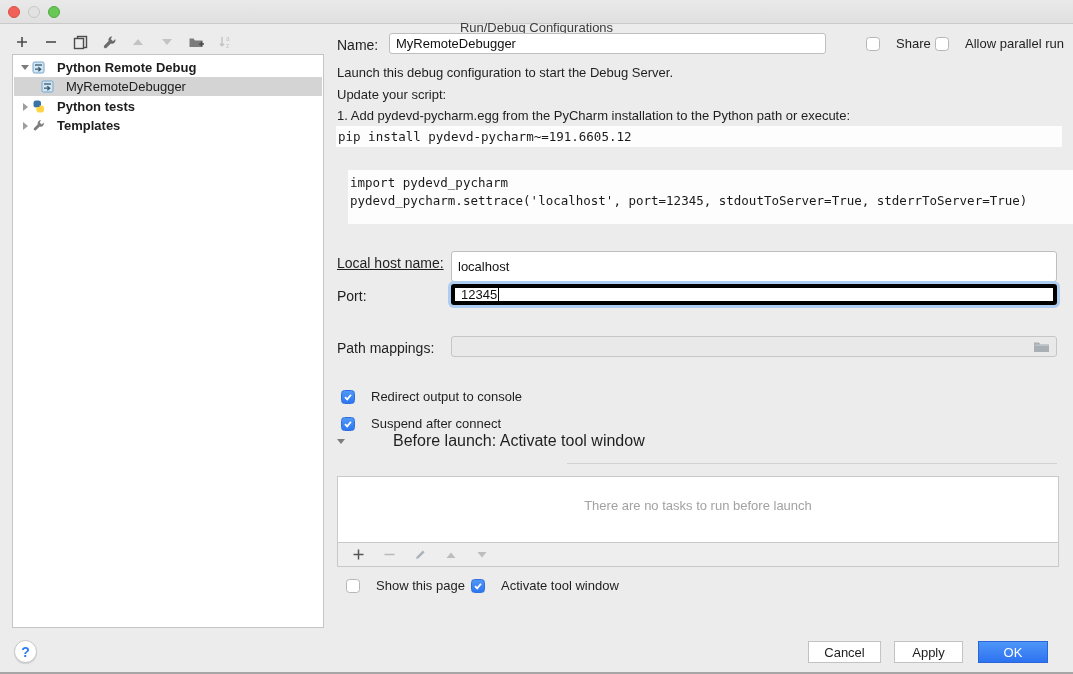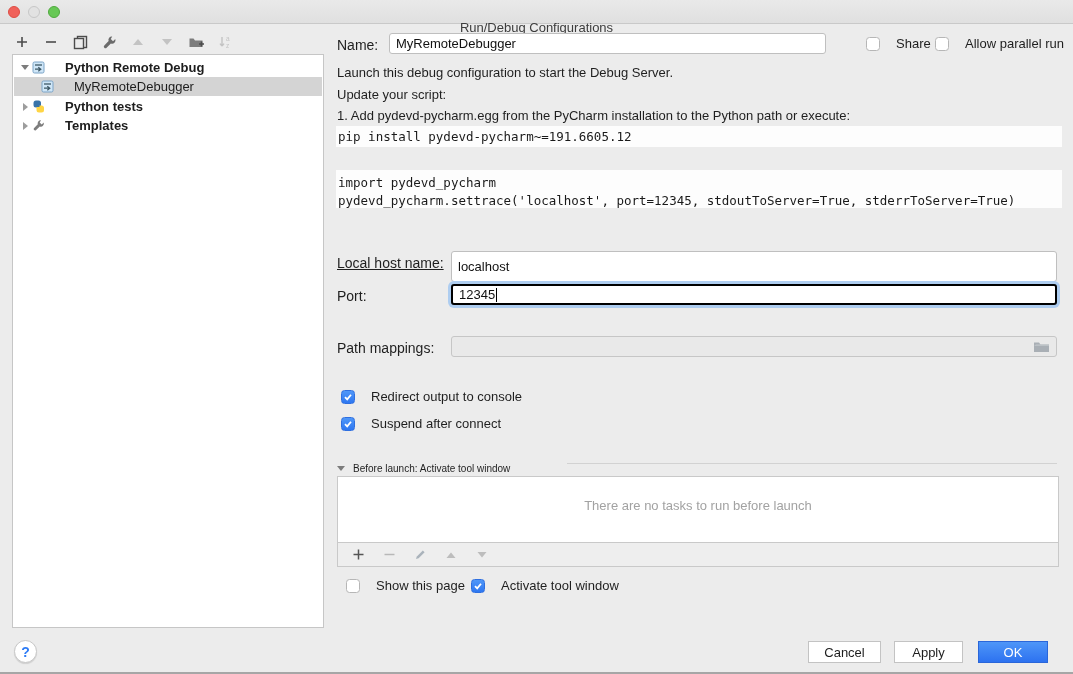--- a/index.html
+++ b/index.html
@@ -36,7 +36,7 @@
   }
   .tree-row { position:absolute; left:1px; right:1px; height:19px; display:flex; align-items:center; font-size:13px; color:#1d1d1d; }
   .tree-row.selected { background:#d4d4d4; }
-  .tree-row .lbl { margin-left:20px; white-space:nowrap; }
+  .tree-row .lbl { margin-left:12px; white-space:nowrap; }
   .tree-row .lbl.b { font-weight:bold; }
   .twisty { width:14px; display:flex; justify-content:center; }
   .tw-down { width:0; height:0; border-left:4.5px solid transparent; border-right:4.5px solid transparent; border-top:5.5px solid #7c7c7c; }

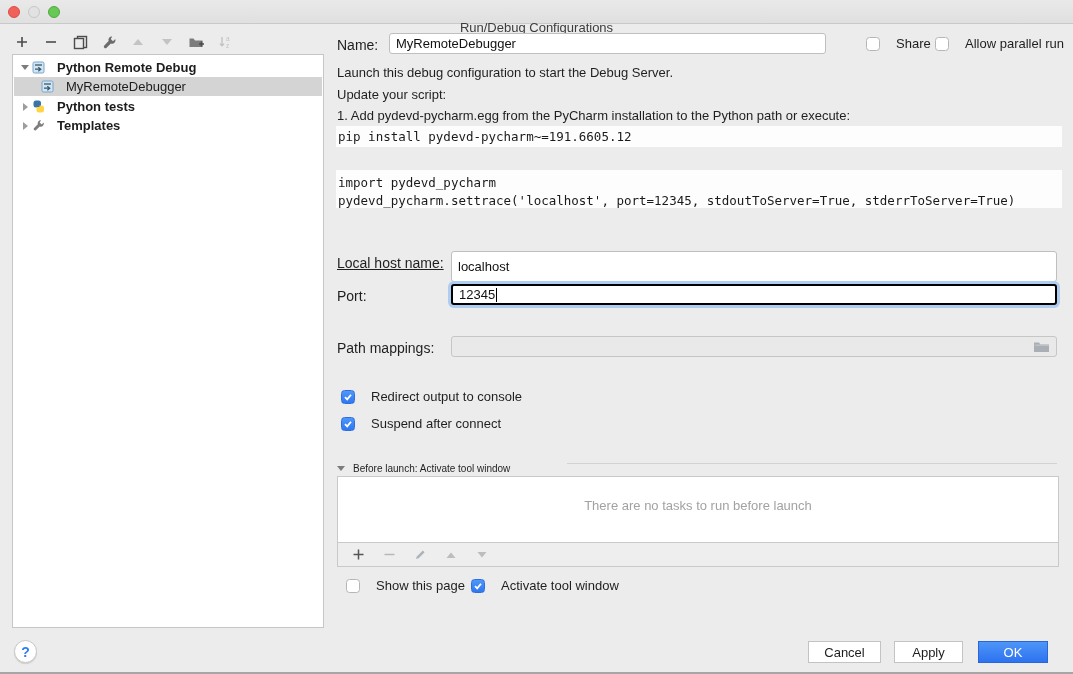--- a/index.html
+++ b/index.html
@@ -224,7 +224,7 @@
   <div class="itext" style="left:337px; top:87px;">Update your script:</div>
   <div class="itext" style="left:337px; top:108px;">1. Add pydevd-pycharm.egg from the PyCharm installation to the Python path or execute:</div>
   <div class="codestrip" style="top:126px; height:21px;">pip install pydevd-pycharm~=191.6605.12</div>
-  <div class="codestrip" style="top:170px; height:38px; padding-top:4px;"><span>import pydevd_pycharm</span>
+  <div class="codestrip" style="top:170px; height:54px; padding-top:4px;margin-left:12px;"><span>import pydevd_pycharm</span>
 <span>pydevd_pycharm.settrace('localhost', port=12345, stdoutToServer=True, stderrToServer=True)</span></div>
 
   <div class="flabel" style="left:337px; top:255px;text-decoration:underline;">Local host name:</div>

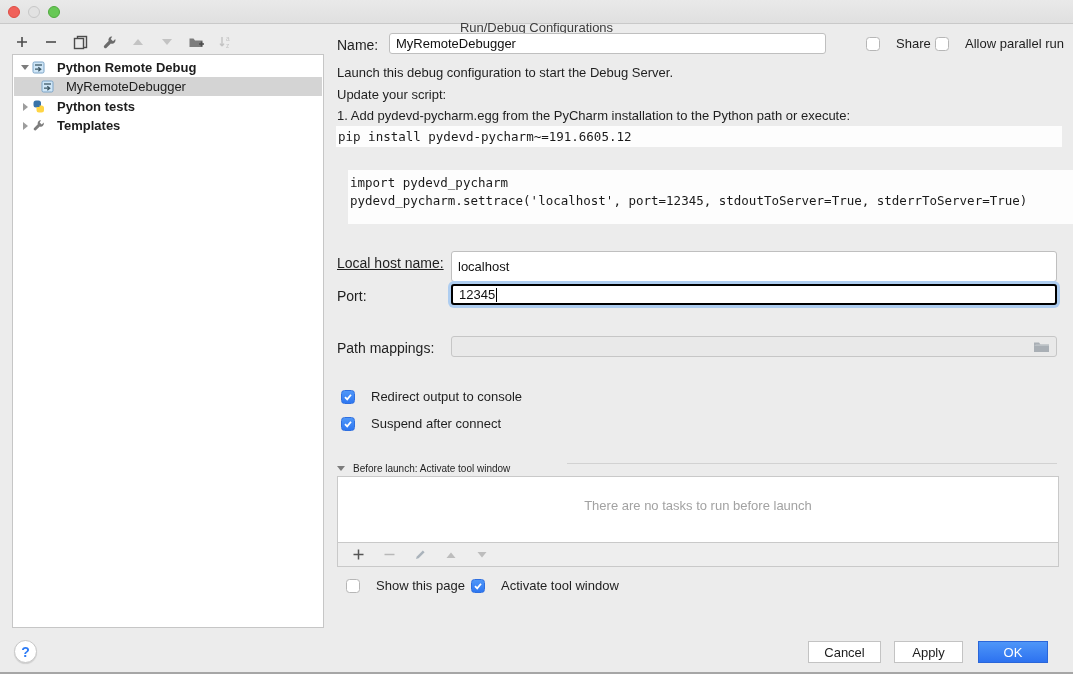--- a/index.html
+++ b/index.html
@@ -49,7 +49,7 @@
     position:absolute; background:#ffffff; border:1px solid #bfbfbf; border-radius:3px;
     font-size:13px; color:#111; padding:2px 6px; display:flex; align-items:center; overflow:hidden;
   }
-  .field.focused { border:2px solid #000000; box-shadow:0 0 0 3px #aecdf0; }
+  .field.focused { border:4px solid #000000; box-shadow:0 0 0 3px #aecdf0; }
   .field.disabled { background:#e9e9e9; border:1px solid #c6c6c6; justify-content:space-between; }
   .caret { width:1px; height:14px; background:#000; margin-left:1px; }
 

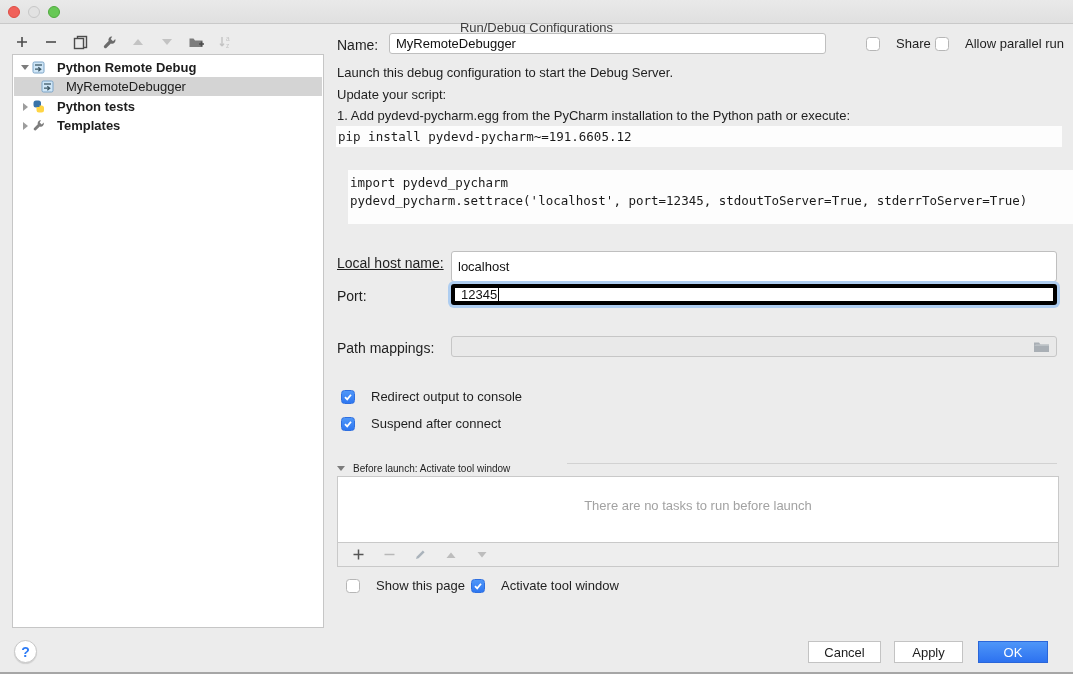--- a/index.html
+++ b/index.html
@@ -71,7 +71,7 @@
   .cb.checked svg { display:block; }
 
   
-  .bl-header { position:absolute; left:337px; top:463px; display:flex; align-items:center; font-size:10px; color:#1f1f1f; }
+  .bl-header { position:absolute; left:337px; top:432px; display:flex; align-items:center; font-size:16px; color:#1f1f1f;gap:40px; }
   .bl-rule { position:absolute; top:463px; height:1px; background:#d2d2d2; }
   .bl-panel { position:absolute; left:337px; top:476px; width:722px; height:67px; background:#ffffff; border:1px solid #c9c9c9; }
   .bl-empty { position:absolute; left:0; right:0; top:21px; text-align:center; font-size:13px; color:#a2a2a2; }

